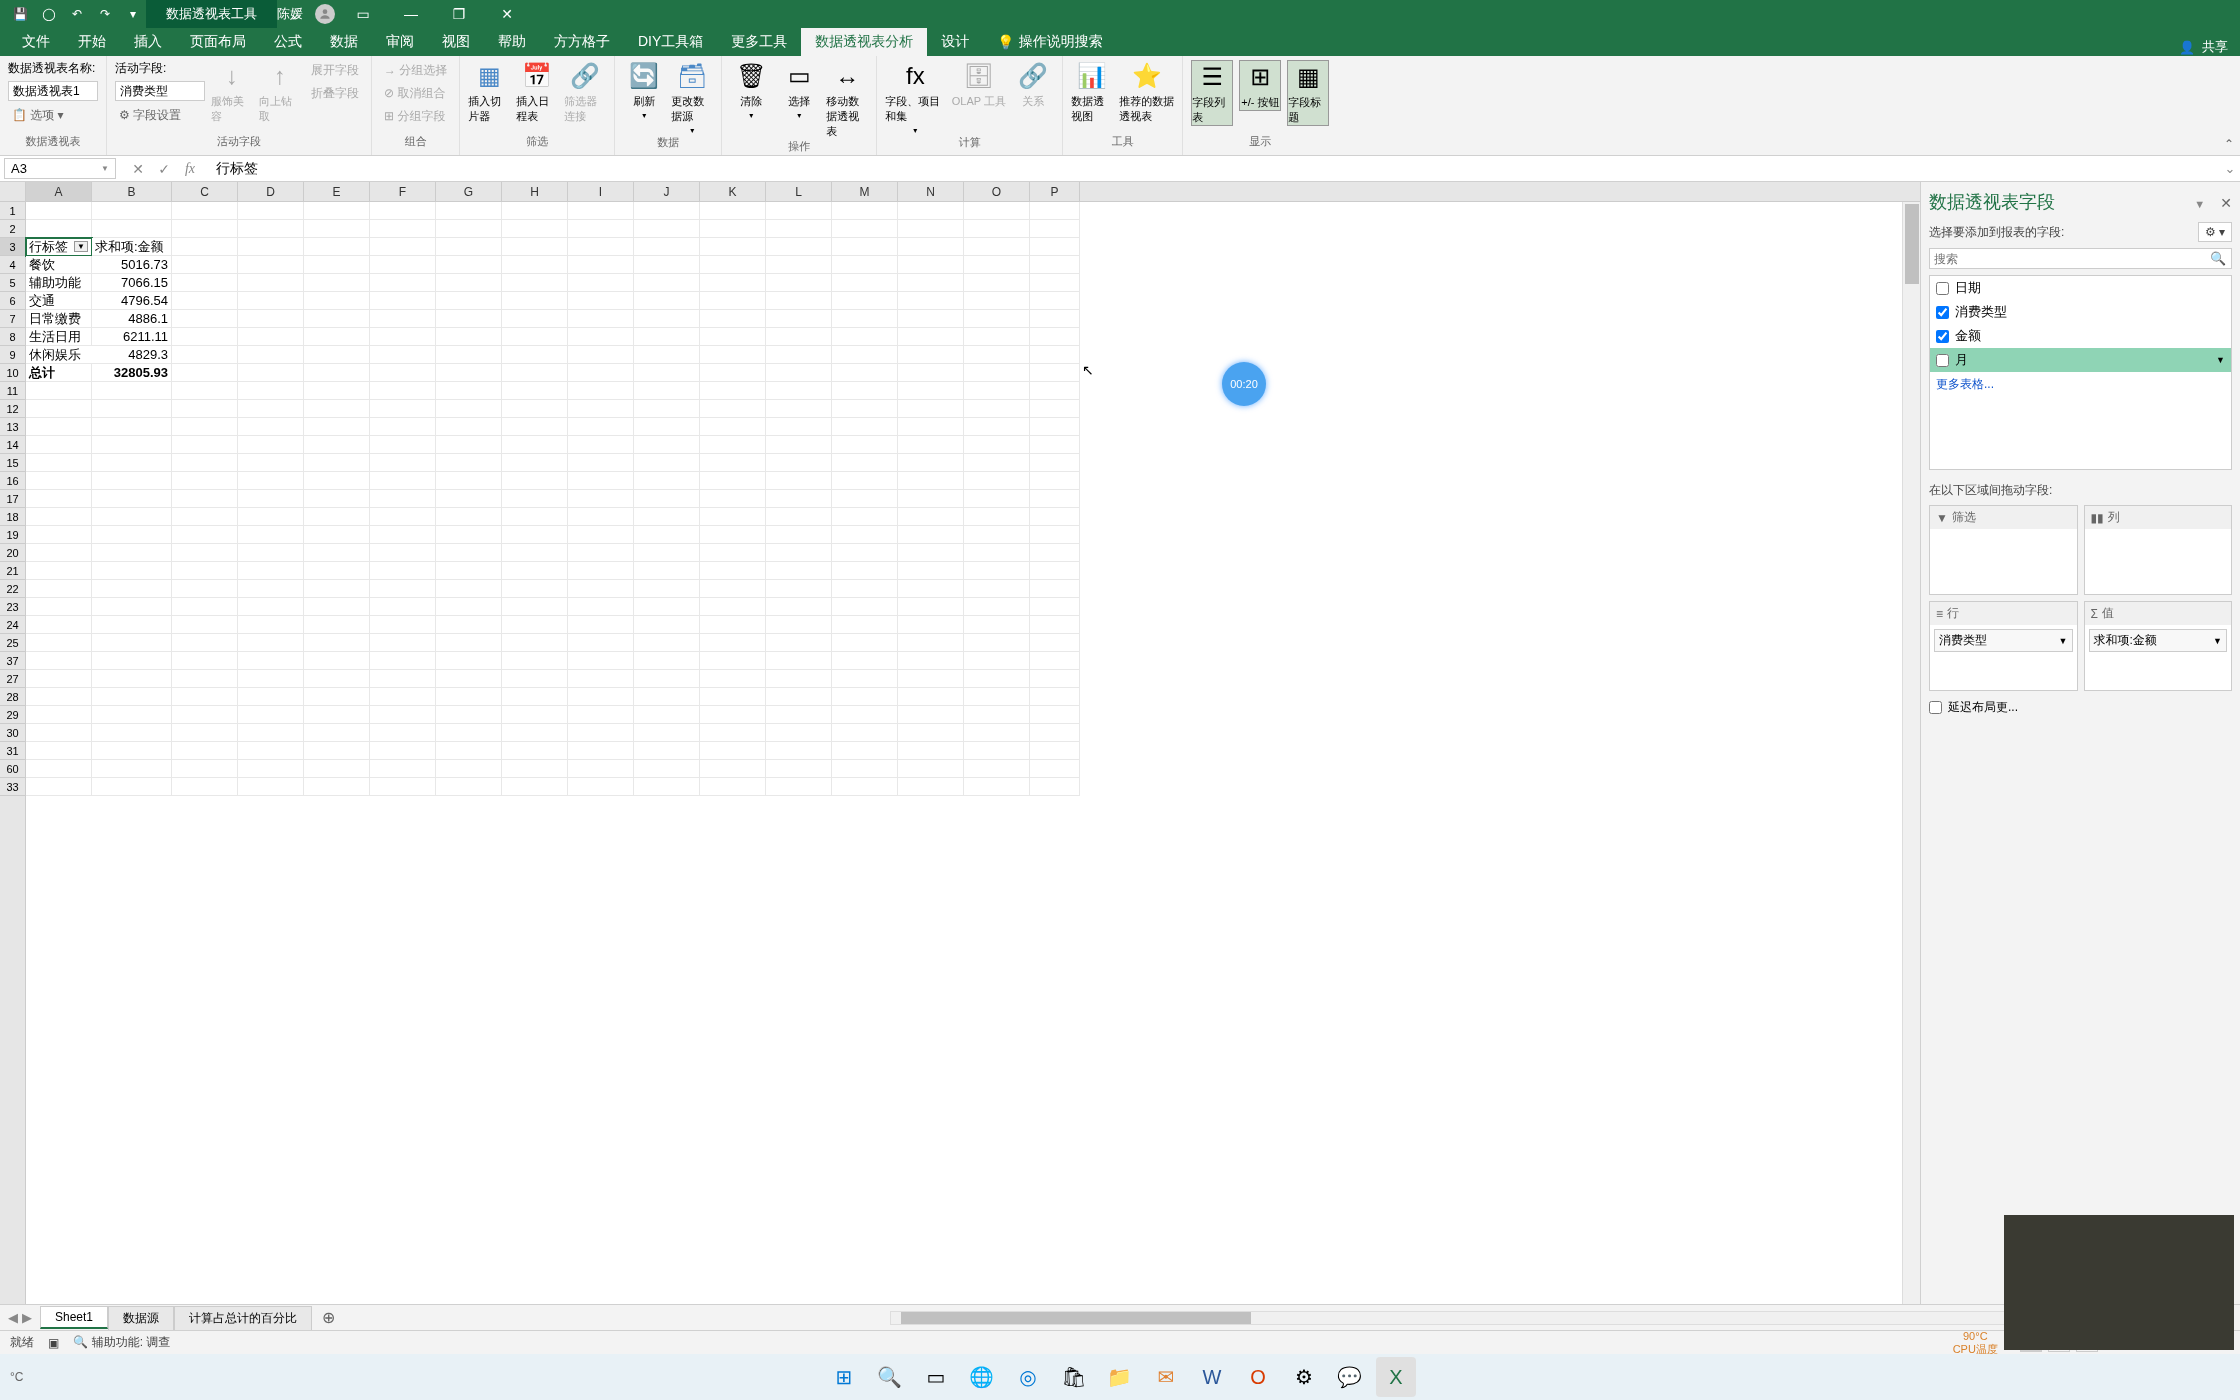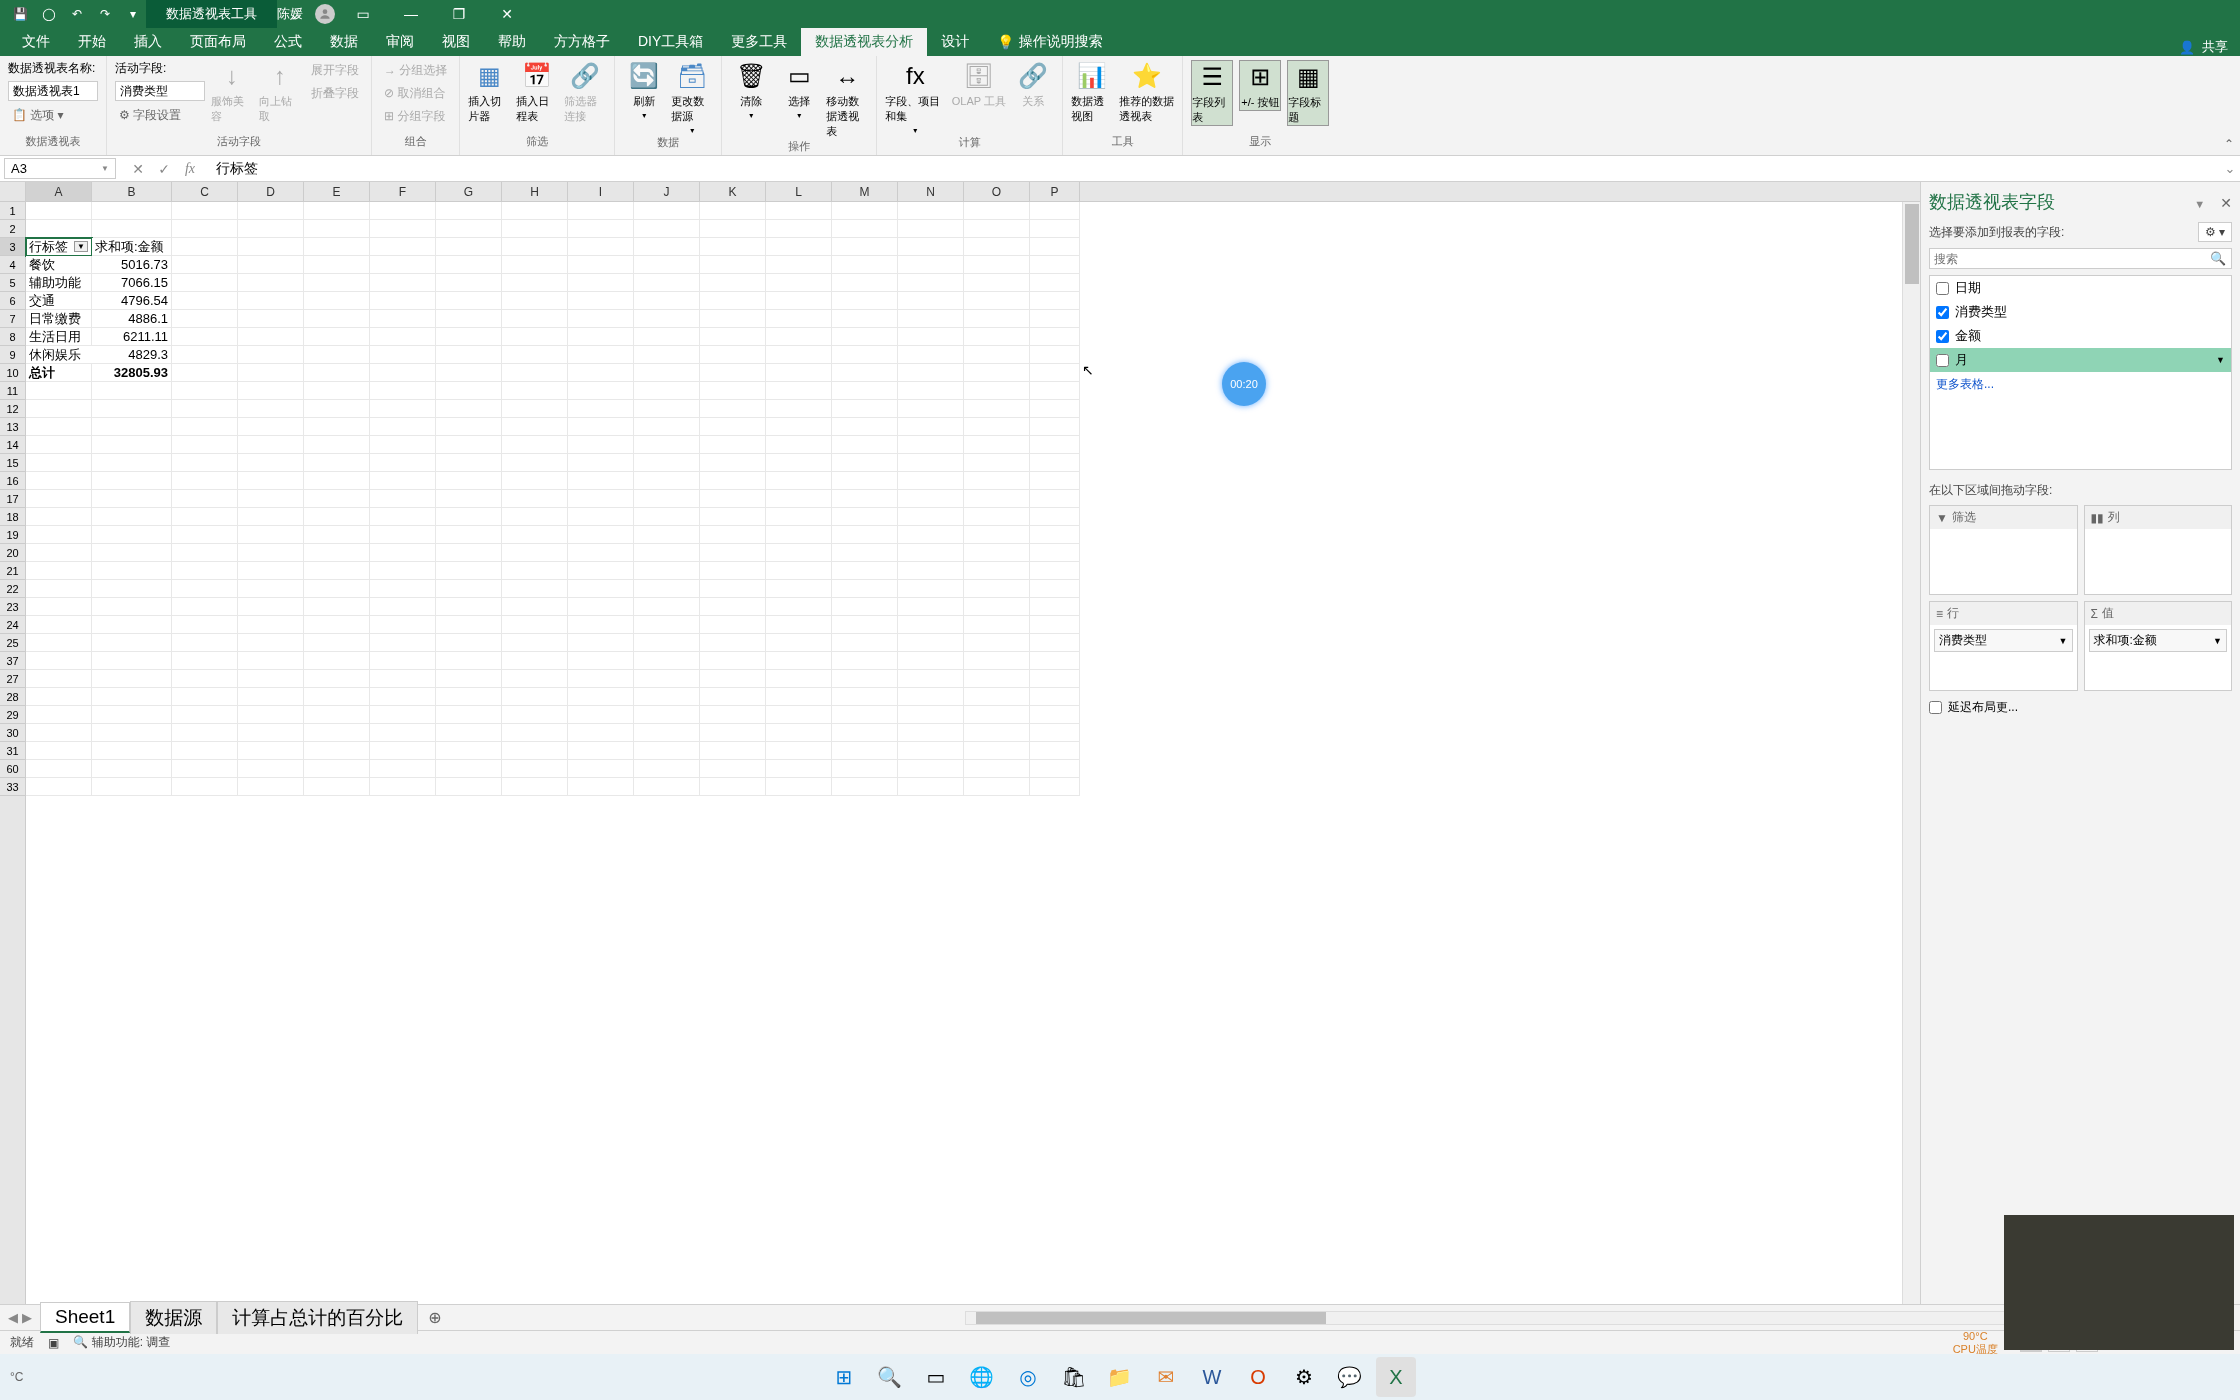--- a/index.html
+++ b/index.html
@@ -86,7 +86,7 @@
 
 .sheet-tabs { height: 26px; border-top: 1px solid #d0d0d0; display: flex; align-items: center; background: #f3f3f3; }
 .st-nav { display: flex; gap: 4px; padding: 0 8px; color: #888; }
-.st-tab { padding: 3px 14px; border: 1px solid #ccc; border-bottom: none; font-size: 19px; background: #e8e8e8; }
+.st-tab { padding: 3px 14px; border: 1px solid #ccc; border-bottom: none; font-size: 12px; background: #e8e8e8; }
 .st-tab.active { background: #fff; border-bottom: 2px solid #217346; }
 .st-add { padding: 0 10px; color: #666; font-size: 16px; }
 .hscroll { flex: 1; height: 14px; background: #f0f0f0; margin: 0 8px; position: relative; border: 1px solid #ddd; }

